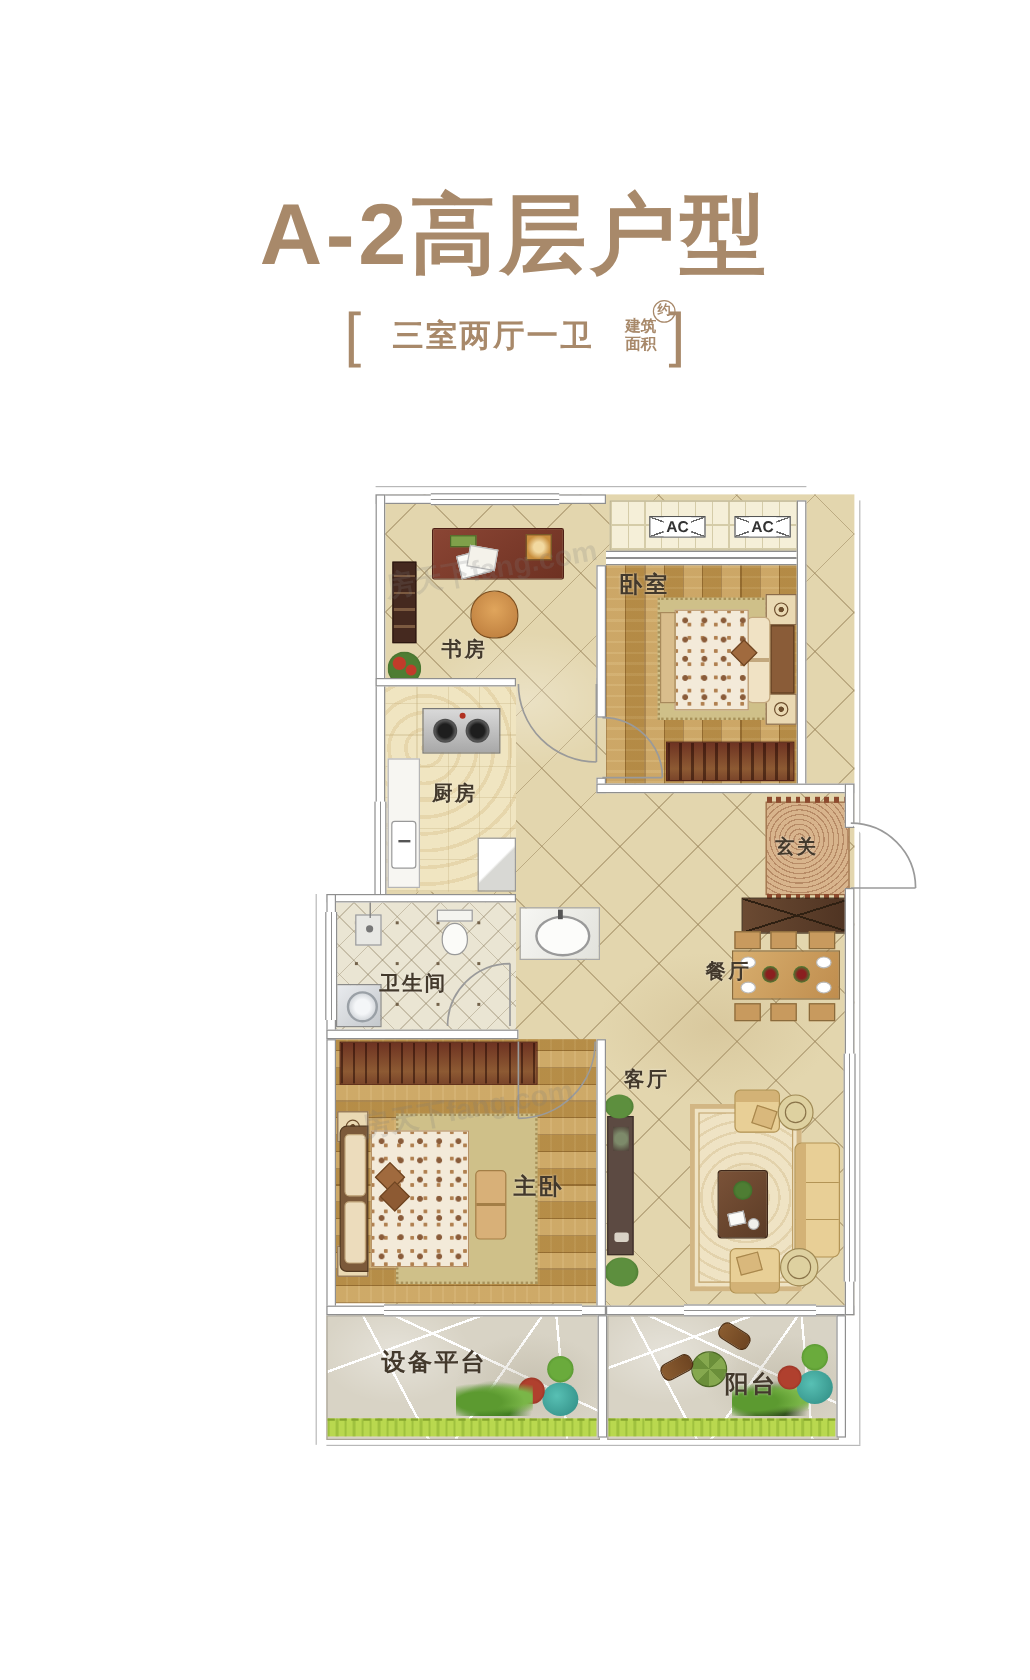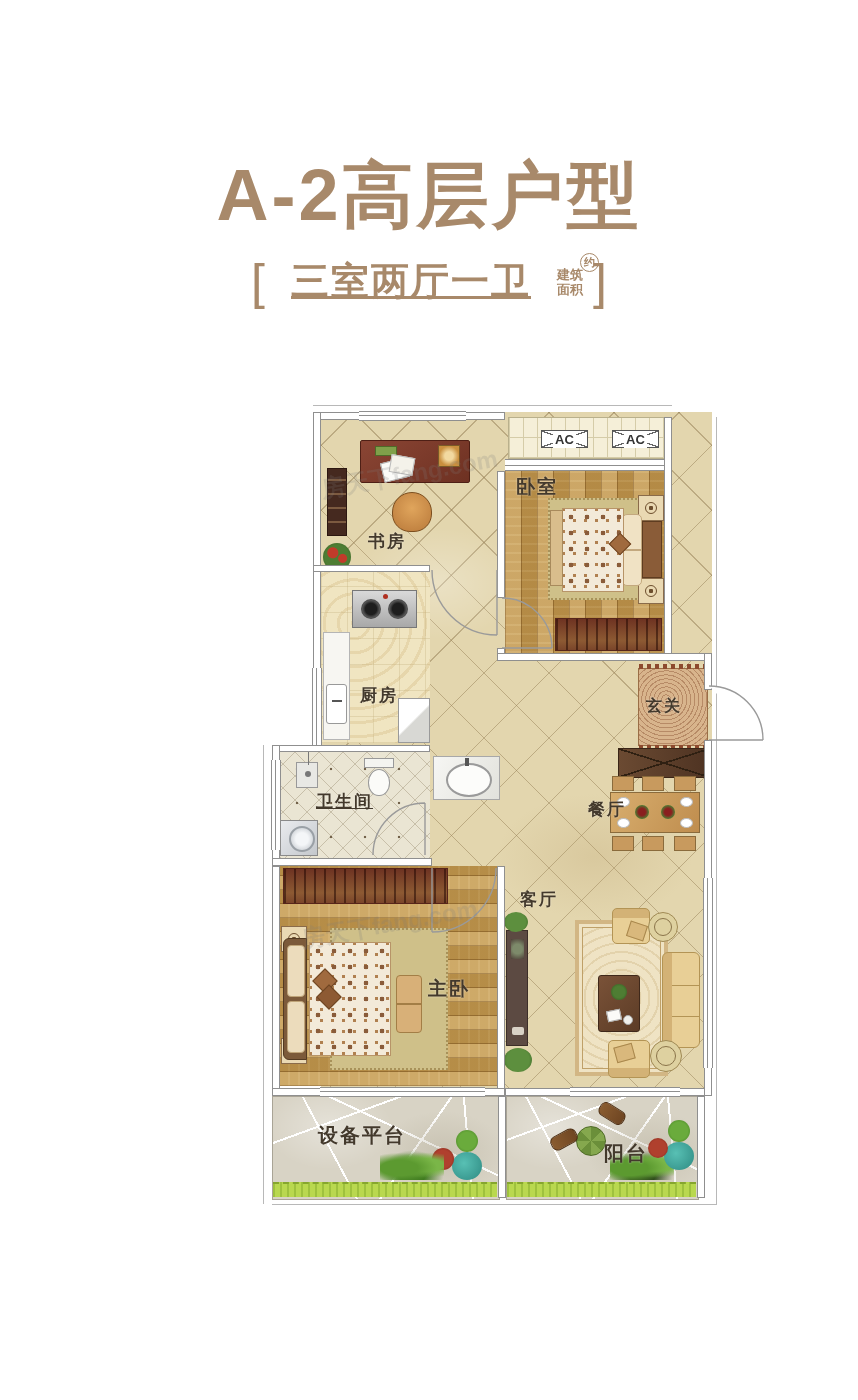--- a/index.html
+++ b/index.html
@@ -17,7 +17,7 @@
     justify-content:center;align-items:center;color:#a8896a;
   }
   .bracket{font-size:50px;font-weight:300;line-height:46px;color:#a8896a;}
-  .spec-rooms{font-size:38px;font-weight:bold;margin:0 26px 0 26px;letter-spacing:2px;text-decoration:underline;}
+  .spec-rooms{font-size:26px;font-weight:bold;margin:0 26px 0 26px;letter-spacing:2px;}
   .area-label{display:inline-block;font-size:13px;font-weight:bold;line-height:15px;text-align:center;position:relative;margin-right:10px;}
   .area-approx{
     position:absolute;top:-14px;right:-16px;width:17px;height:17px;border:1px solid #a8896a;

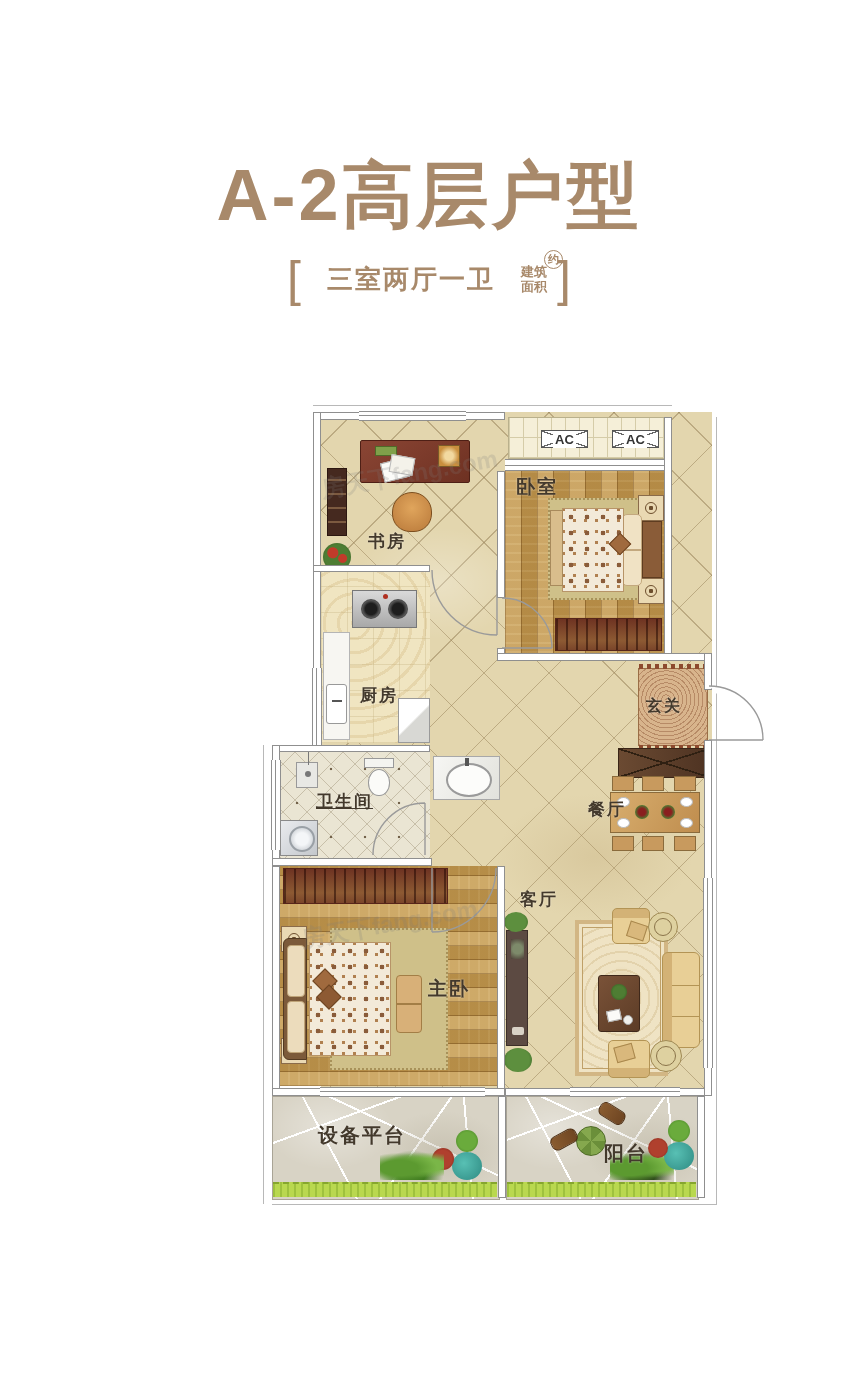--- a/index.html
+++ b/index.html
@@ -308,7 +308,7 @@
 
   <div class="lbl" style="left:108px;top:132px;">书房</div>
   <div class="lbl" style="left:256px;top:76px;font-size:19px;">卧室</div>
-  <div class="lbl" style="left:100px;top:252px;margin-top:34px;">厨房</div>
+  <div class="lbl" style="left:100px;top:252px;">厨房</div>
   <div class="lbl" style="left:386px;top:298px;font-size:16px;">玄关</div>
   <div class="lbl" style="left:296px;top:400px;margin-left:32px;">餐厅</div>
   <div class="lbl" style="left:56px;top:392px;text-decoration:underline;">卫生间</div>

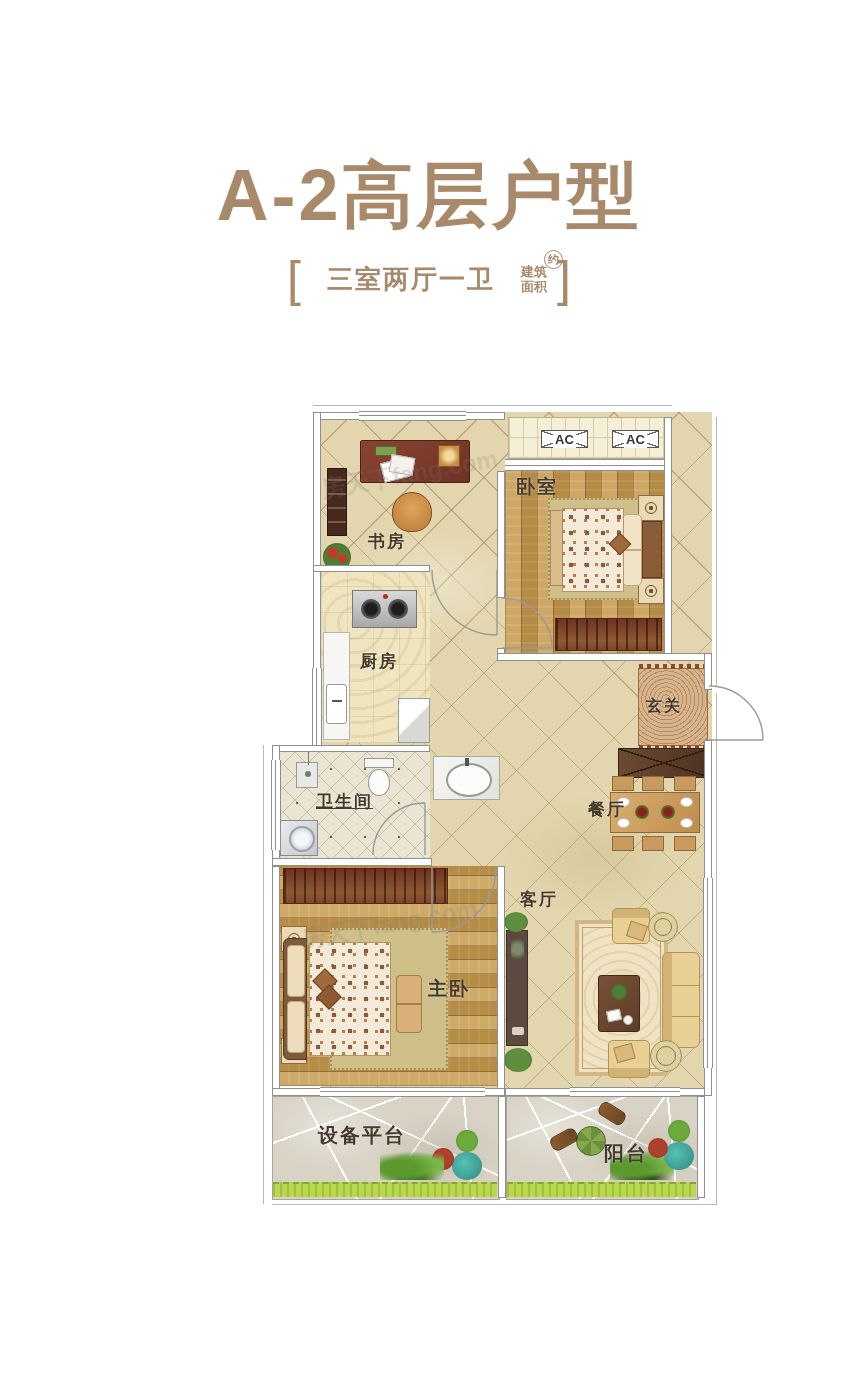--- a/index.html
+++ b/index.html
@@ -311,7 +311,7 @@
   <div class="lbl" style="left:100px;top:252px;">厨房</div>
   <div class="lbl" style="left:386px;top:298px;font-size:16px;">玄关</div>
   <div class="lbl" style="left:296px;top:400px;margin-left:32px;">餐厅</div>
-  <div class="lbl" style="left:56px;top:392px;text-decoration:underline;">卫生间</div>
+  <div class="lbl" style="left:56px;top:410px;">卫生间</div>
   <div class="lbl" style="left:168px;top:578px;font-size:19px;">主卧</div>
   <div class="lbl" style="left:260px;top:490px;">客厅</div>
   <div class="lbl" style="left:58px;top:724px;font-size:20px;">设备平台</div>

